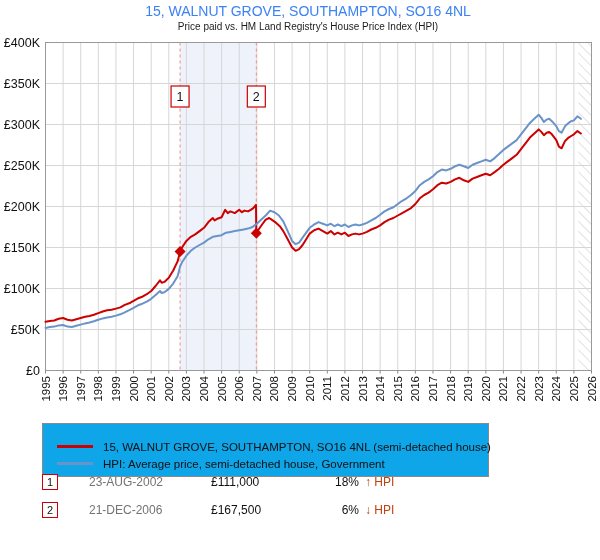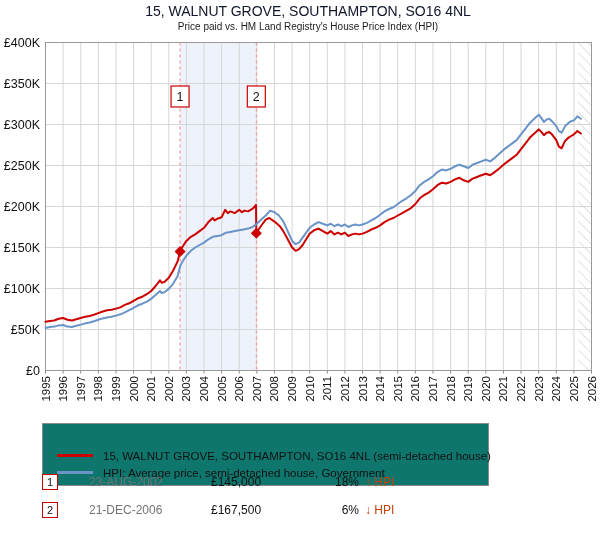--- a/index.html
+++ b/index.html
@@ -6,7 +6,7 @@
   body{width:600px;height:560px;font-family:"Liberation Sans",sans-serif;position:relative;overflow:hidden;}
   .page{position:absolute;inset:0;background:#fff;}
   .chart-title{position:absolute;top:3px;left:30px;width:556px;text-align:center;
-    font-size:14px;color:#0f172a;white-space:nowrap;}
+    font-size:14px;color:#3b82f6;white-space:nowrap;}
   .chart-subtitle{position:absolute;top:21px;left:30px;width:556px;text-align:center;
     font-size:10px;color:#1c1c1c;white-space:nowrap;}
   svg.chart{position:absolute;top:0;left:0;}

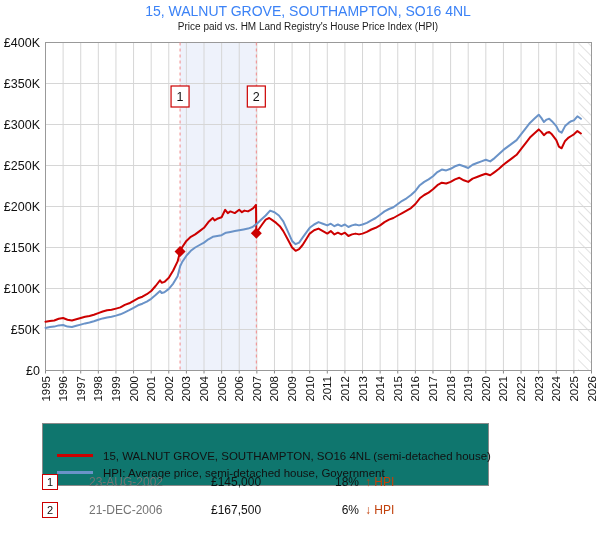--- a/index.html
+++ b/index.html
@@ -10,8 +10,8 @@
   .chart-subtitle{position:absolute;top:21px;left:30px;width:556px;text-align:center;
     font-size:10px;color:#1c1c1c;white-space:nowrap;}
   svg.chart{position:absolute;top:0;left:0;}
-  .legend{position:absolute;left:42px;top:423px;width:445px;background:#0f766e;
-    border:1px solid #8a8a8a;padding:23px 0 4px 0;}
+  .legend{position:absolute;left:42px;top:423px;width:445px;background:#0ea5e9;
+    border:1px solid #8a8a8a;padding:14px 0 4px 0;}
   .legend-row{display:flex;align-items:center;height:17px;}
   .legend-swatch{width:36px;height:3px;margin:0 10px 0 14px;flex:0 0 36px;}
   .legend-label{font-size:11.5px;color:#111;white-space:nowrap;}

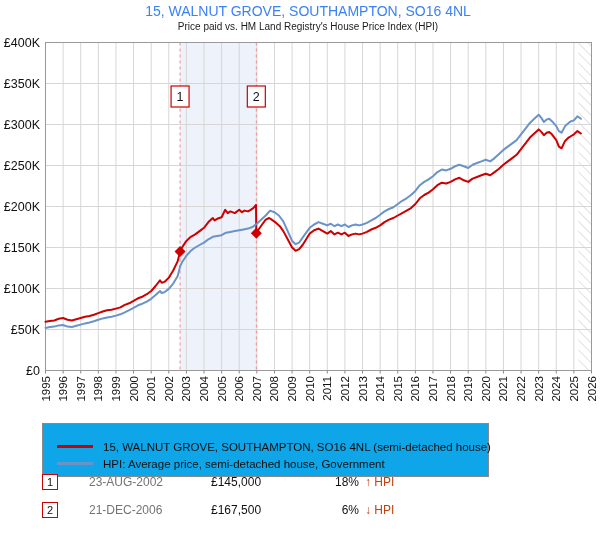--- a/index.html
+++ b/index.html
@@ -186,7 +186,7 @@
     <div class="tx-row">
       <span class="tx-num">1</span>
       <span class="tx-date">23-AUG-2002</span>
-      <span class="tx-price">£145,000</span>
+      <span class="tx-price">£111,000</span>
       <span class="tx-pct">18%</span>
       <span class="tx-delta">↑ HPI</span>
     </div>

